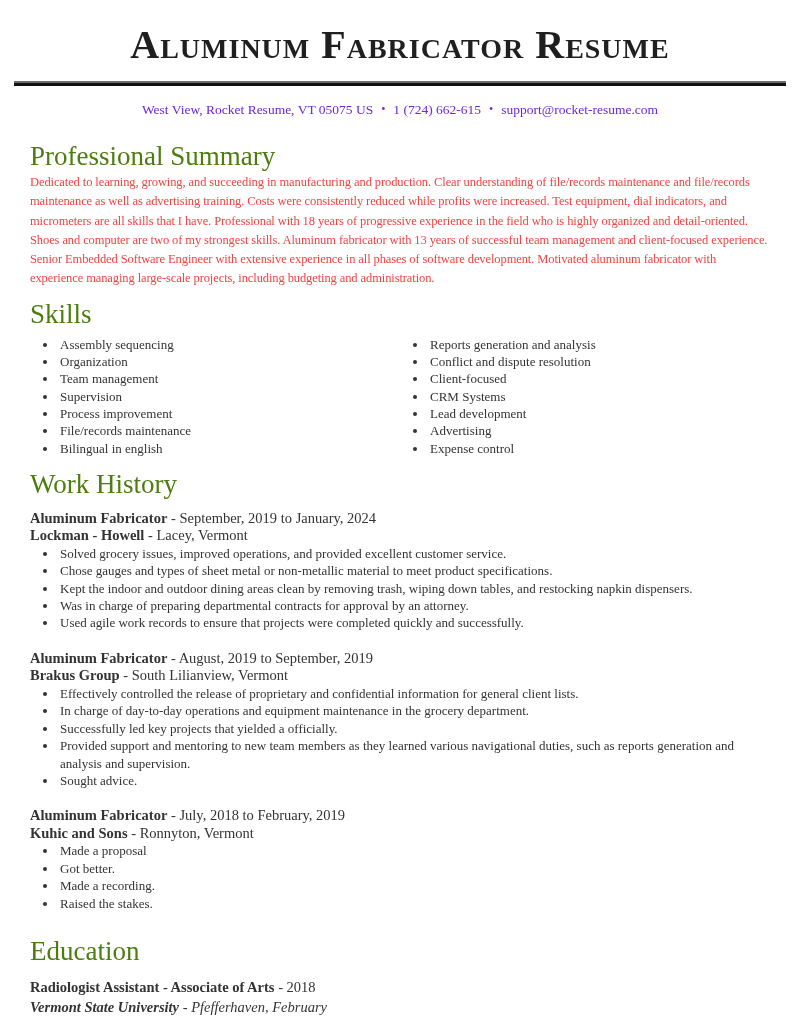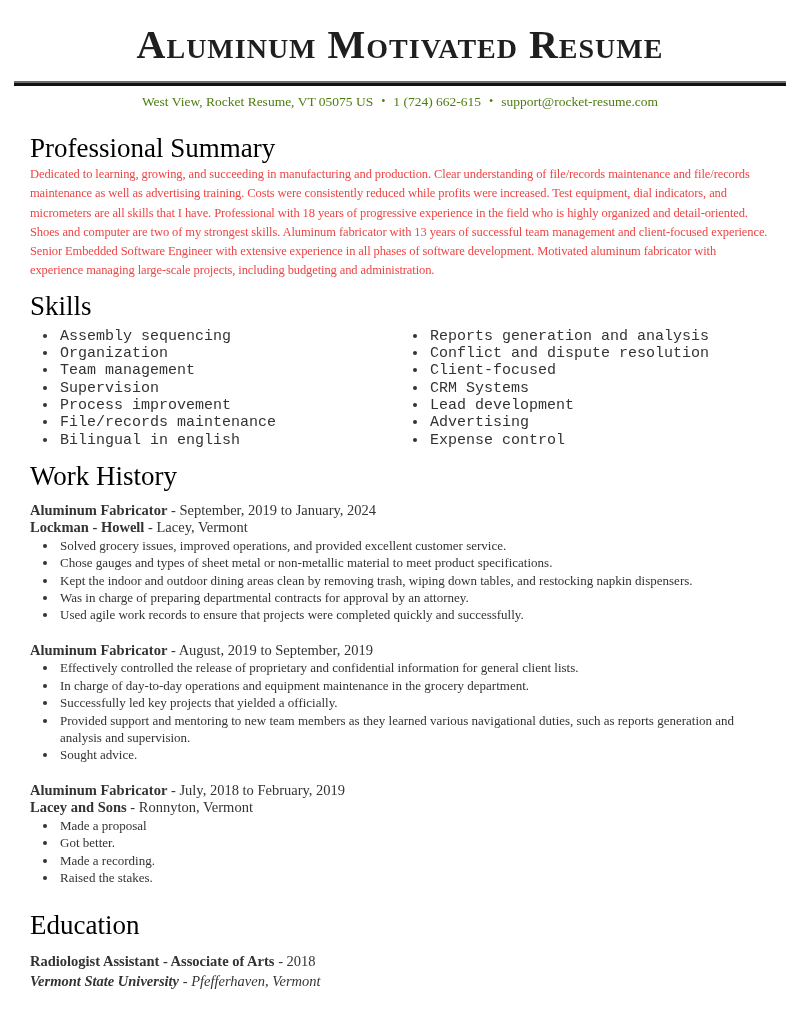--- a/index.html
+++ b/index.html
@@ -118,7 +118,7 @@
 <div class="page">
 
   <div>
-    <h1 class="doc-title">Aluminum Motivated Resume</h1>
+    <h1 class="doc-title">Aluminum Fabricator Resume</h1>
     <div class="double-rule"></div>
     <div class="contact-line">
       <span>West View, Rocket Resume, VT 05075 US</span><span class="sep">•</span><span>1 (724) 662-615</span><span class="sep">•</span><span>support@rocket-resume.com</span>

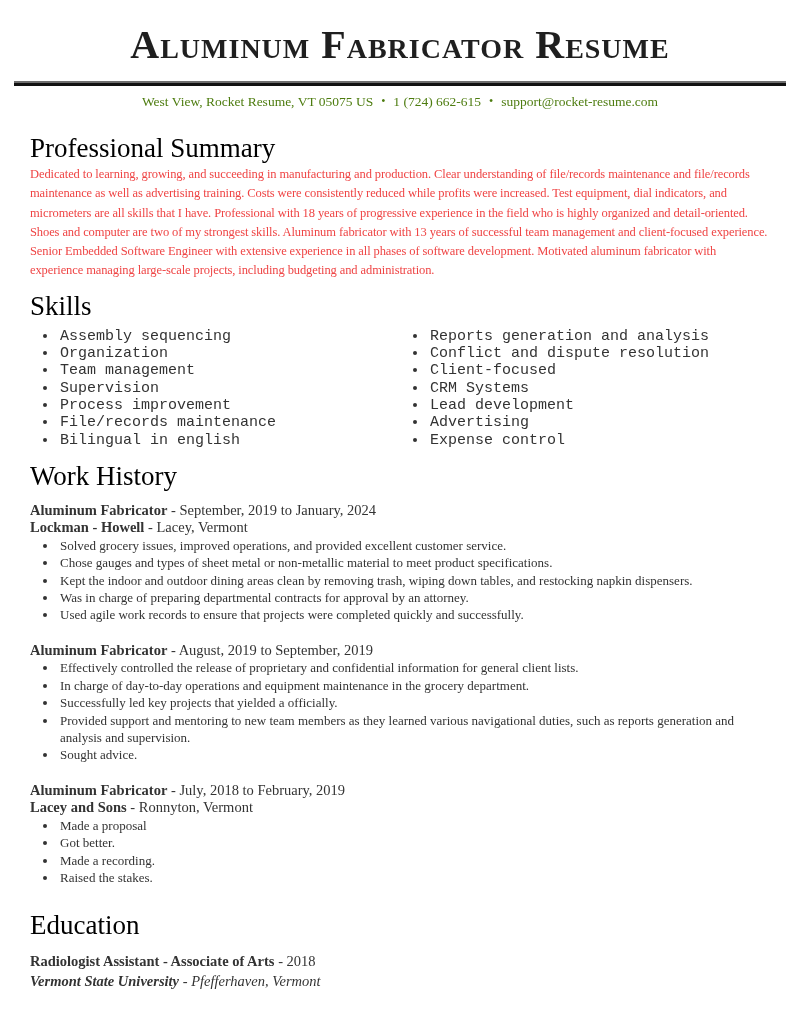--- a/index.html
+++ b/index.html
@@ -31,11 +31,11 @@
     border-bottom: 3px solid #111111;
   }
   .contact-line {
-    margin-top: 6px;
+    margin-top: 14px;
     text-align: center;
     font-size: 13.5px;
     line-height: 18px;
-    color: #4d7c0f;
+    color: #6d28d9;
   }
   .contact-line .sep {
     display: inline-block;

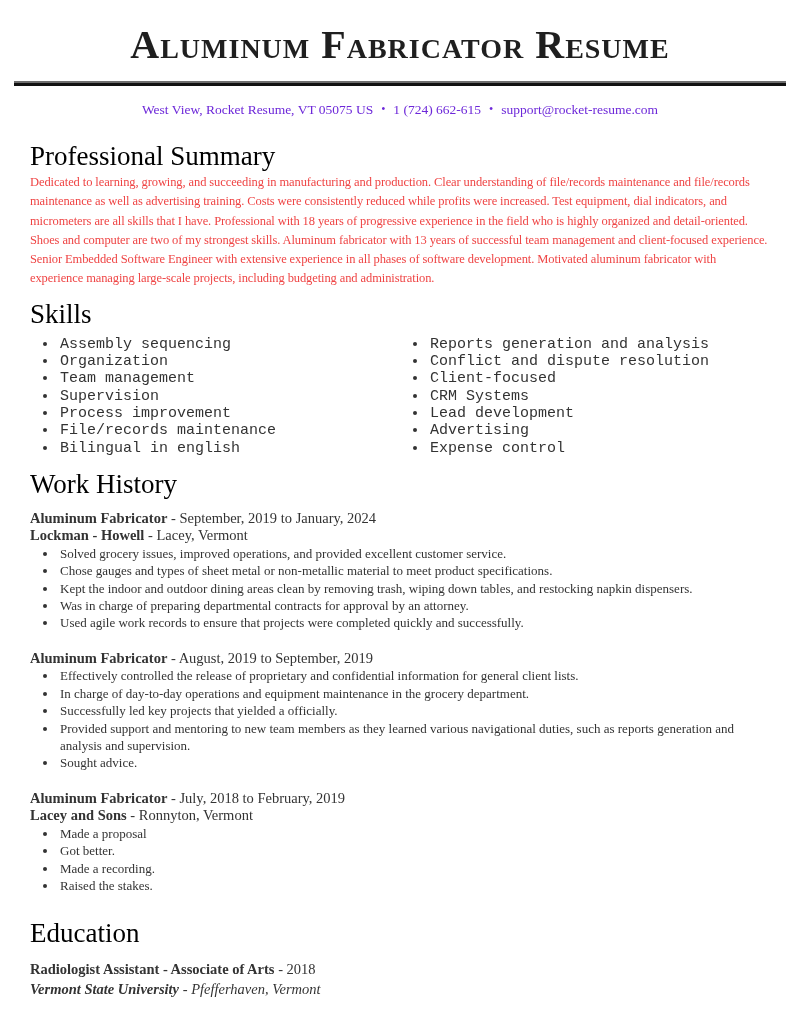--- a/index.html
+++ b/index.html
@@ -50,7 +50,7 @@
     font-size: 27px;
     line-height: 31px;
     font-weight: 400;
-    color: #000000;
+    color: #4d7c0f;
     margin: 0;
   }
   .h-summary   { margin-top: 22px; }

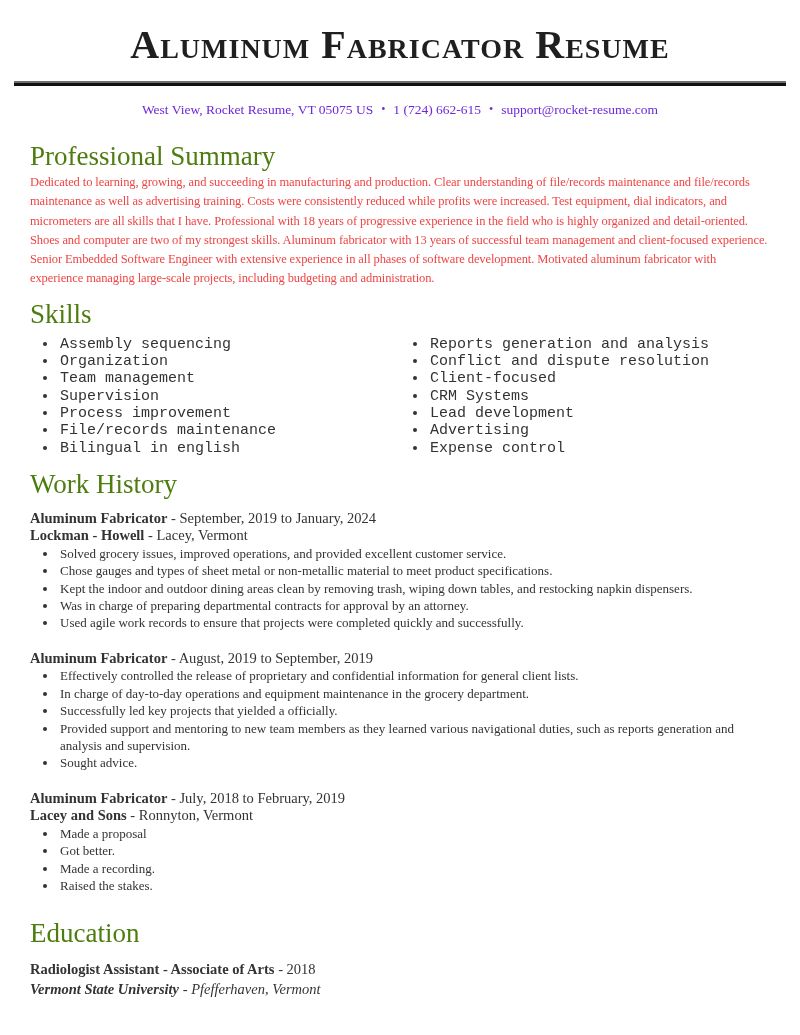--- a/index.html
+++ b/index.html
@@ -75,10 +75,9 @@
     list-style: disc;
   }
   .skills-cols li {
-    font-size: 15px;
+    font-size: 13px;
     line-height: 17.3px;
     padding-left: 2px;
-    font-family: Liberation Mono, monospace;
   }
 
   

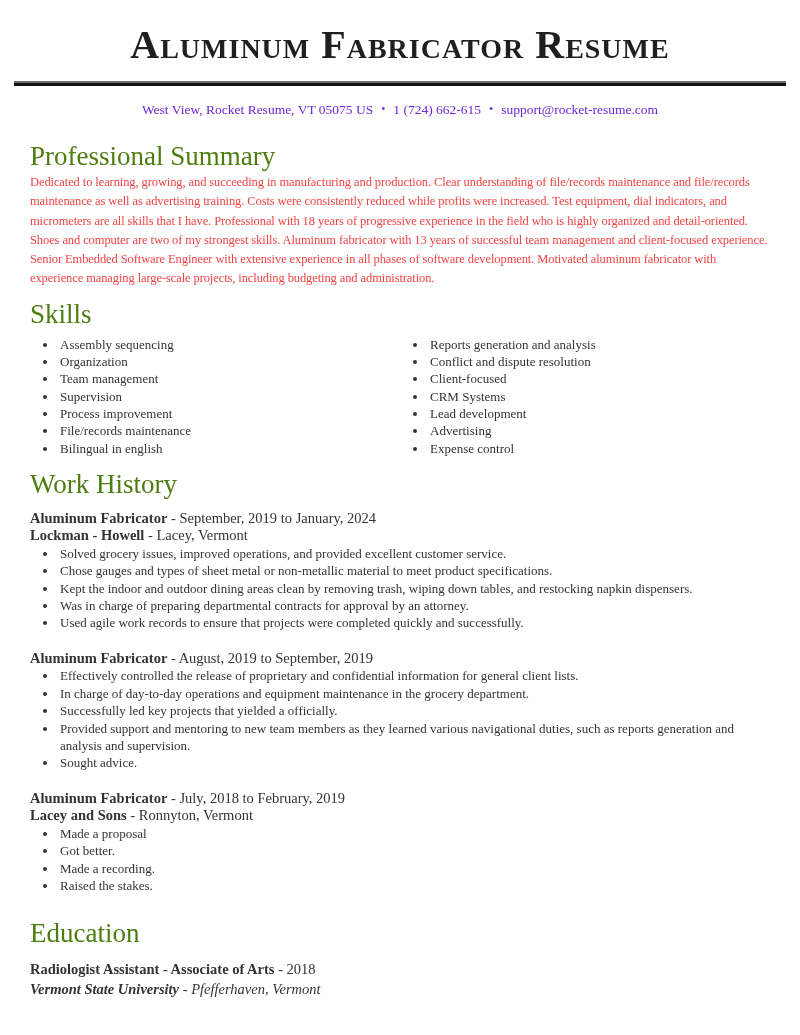--- a/index.html
+++ b/index.html
@@ -178,6 +178,9 @@
         <div class="job-header-line">
           <span class="job-title">Aluminum Fabricator</span><span> - </span><span>August, 2019 to September, 2019</span>
         </div>
+        <div class="job-company-line">
+          <span class="job-company">Brakus Group</span><span> - </span><span>South Lilianview, Vermont</span>
+        </div>
         <ul>
           <li>Effectively controlled the release of proprietary and confidential information for general client lists.</li>
           <li>In charge of day-to-day operations and equipment maintenance in the grocery department.</li>

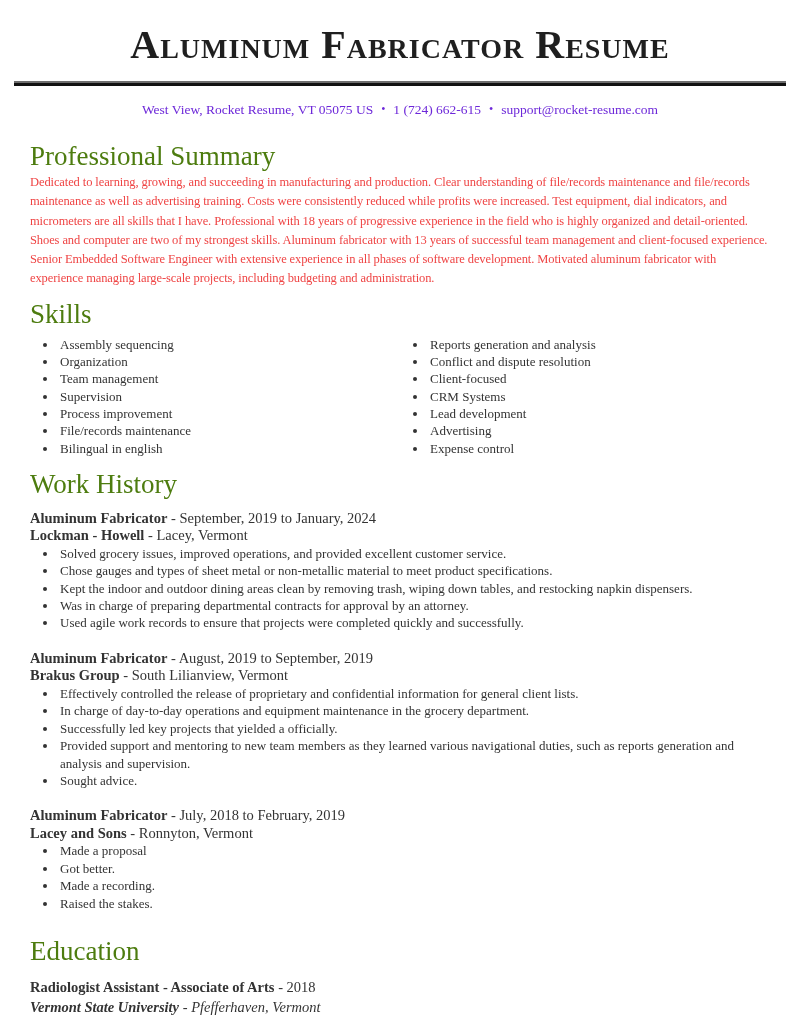--- a/index.html
+++ b/index.html
@@ -195,7 +195,7 @@
           <span class="job-title">Aluminum Fabricator</span><span> - </span><span>July, 2018 to February, 2019</span>
         </div>
         <div class="job-company-line">
-          <span class="job-company">Lacey and Sons</span><span> - </span><span>Ronnyton, Vermont</span>
+          <span class="job-company">Kuhic and Sons</span><span> - </span><span>Ronnyton, Vermont</span>
         </div>
         <ul>
           <li>Made a proposal</li>

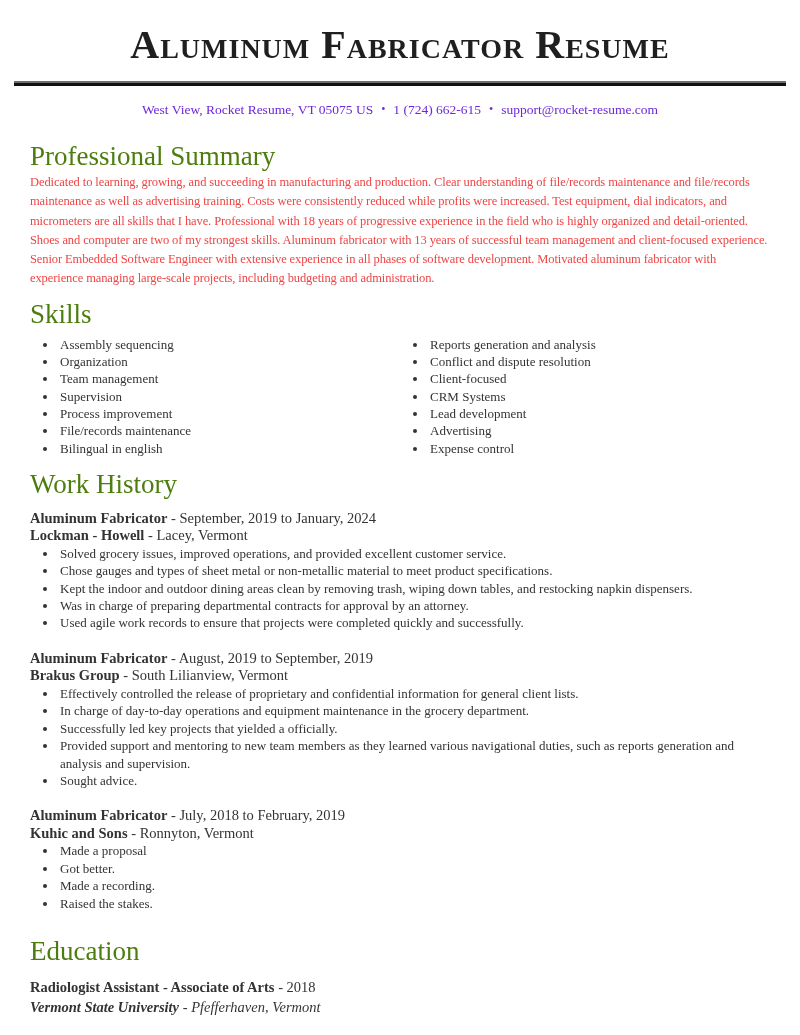--- a/index.html
+++ b/index.html
@@ -213,7 +213,7 @@
           <span class="edu-degree">Radiologist Assistant - Associate of Arts</span><span> - </span><span>2018</span>
         </div>
         <div class="edu-line2">
-          <span class="edu-school">Vermont State University</span><span> - </span><span>Pfefferhaven, Vermont</span>
+          <span class="edu-school">Vermont State University</span><span> - </span><span>Pfefferhaven, February</span>
         </div>
       </div>
     </section>

